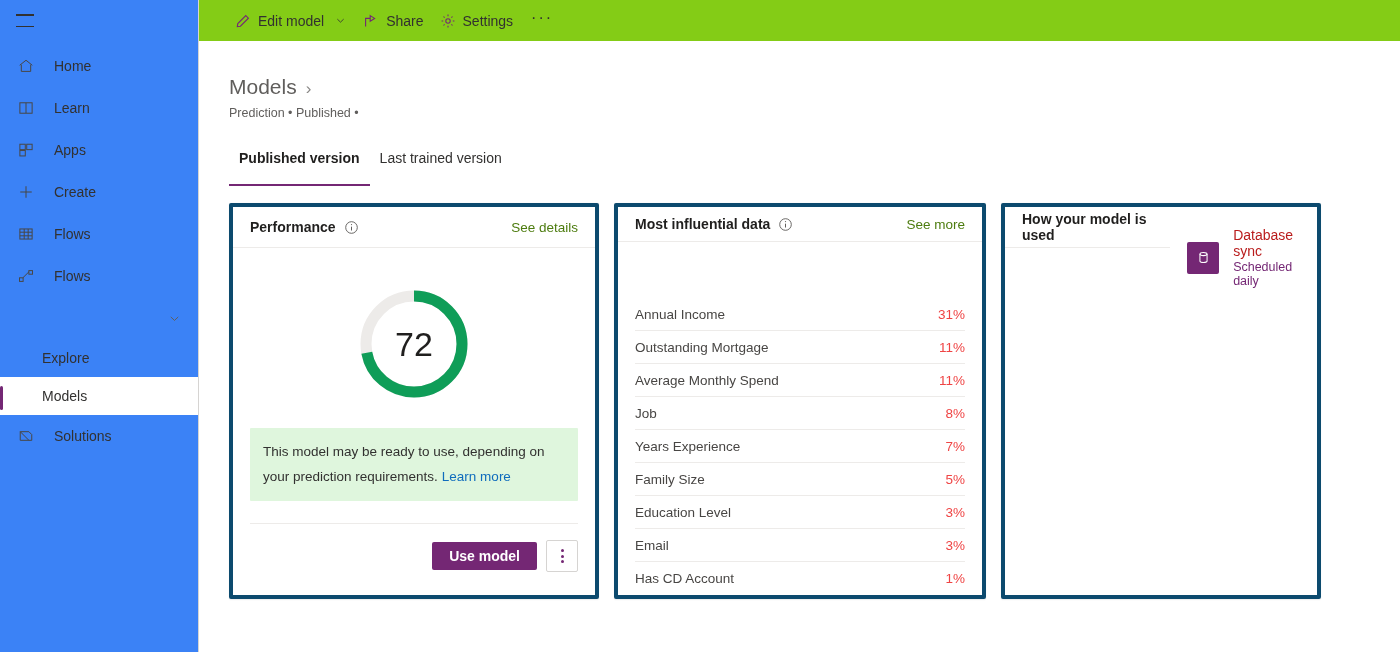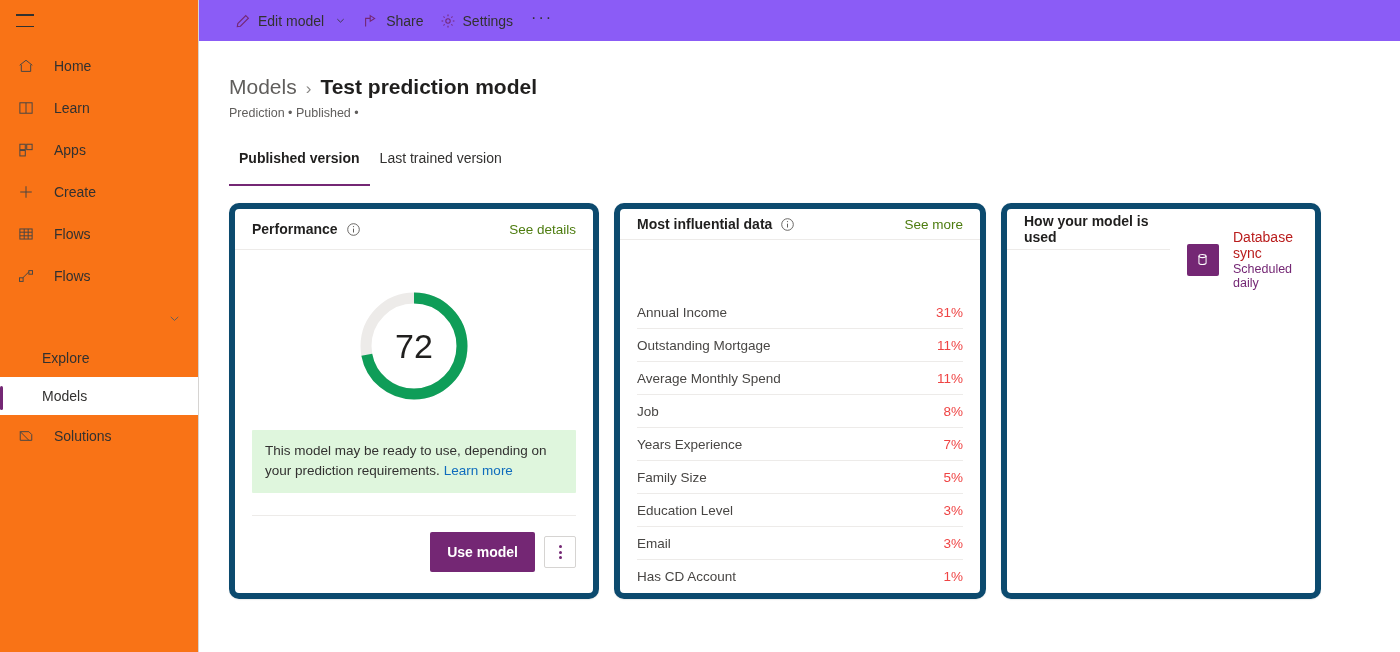--- a/index.html
+++ b/index.html
@@ -88,7 +88,7 @@
   }
   .toolbar {
     height: 41px;
-    background: #8b5cf6;
+    background: #84cc16;
     display: flex;
     align-items: center;
     padding-left: 28px;

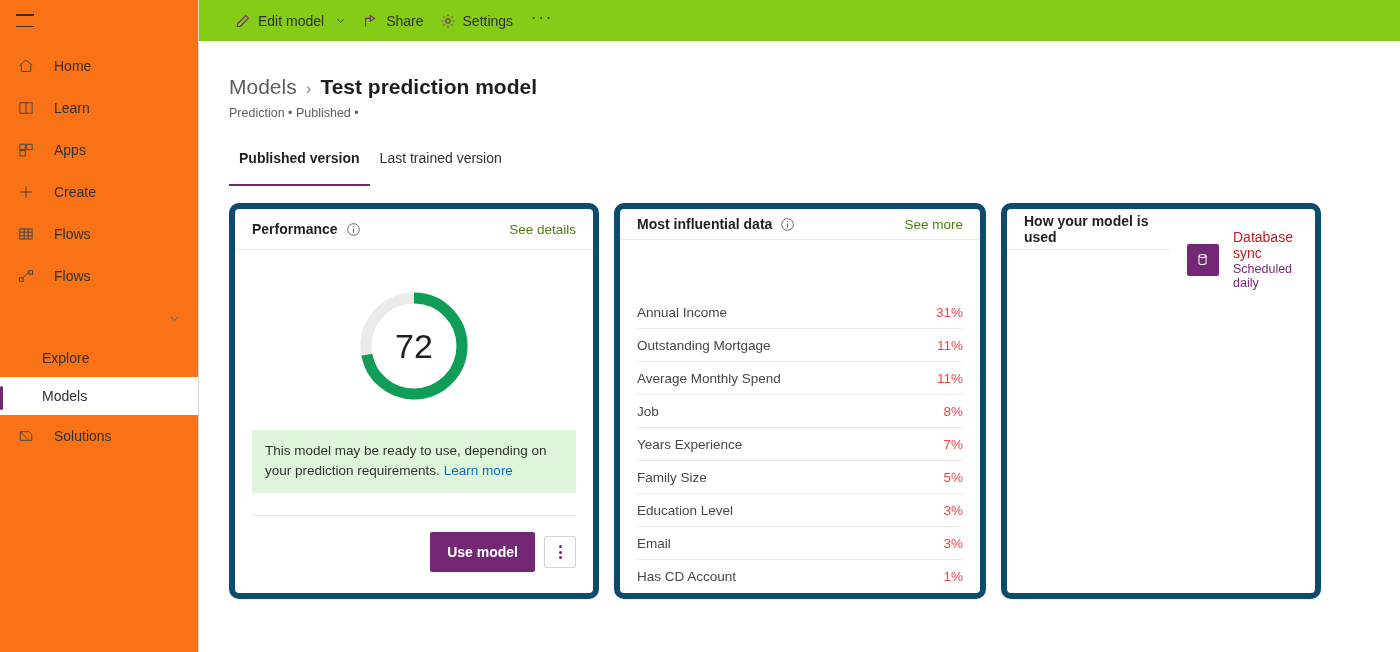--- a/index.html
+++ b/index.html
@@ -17,7 +17,7 @@
   .sidebar {
     width: 199px;
     height: 652px;
-    background: #f97316;
+    background: #3b82f6;
     border-right: 1px solid #d6d4d2;
     flex: 0 0 199px;
     position: relative;

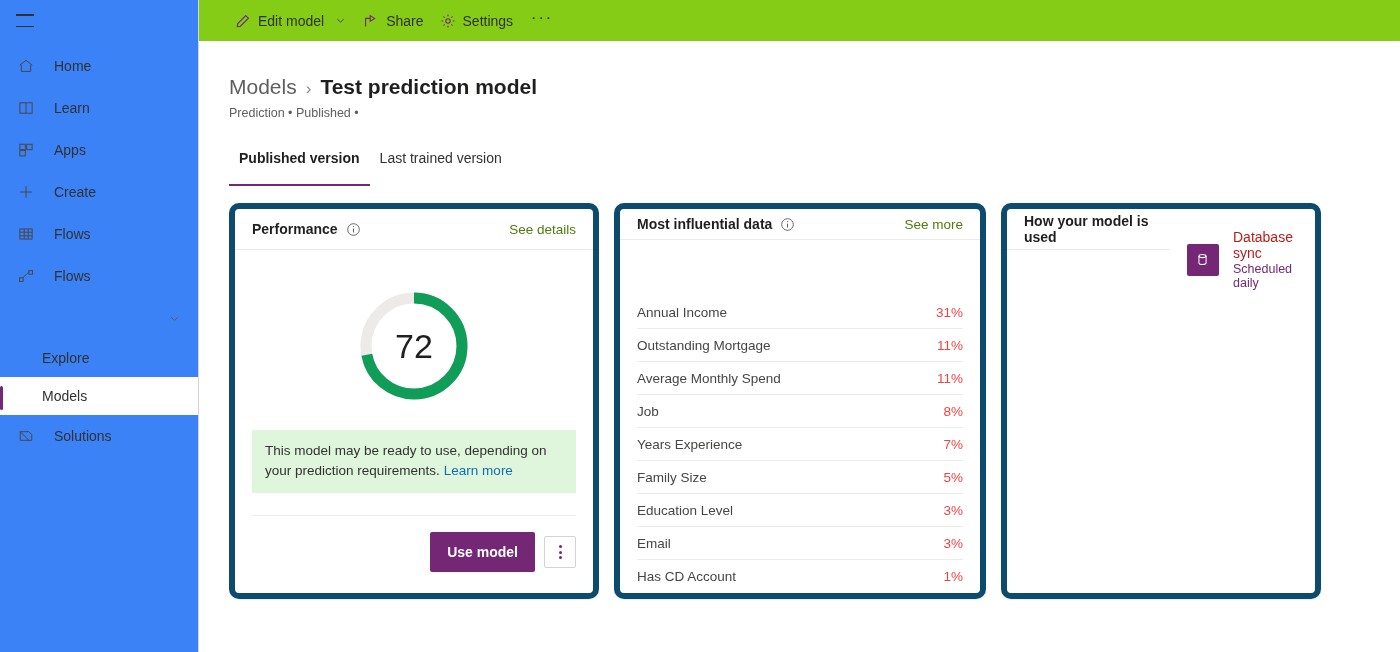--- a/index.html
+++ b/index.html
@@ -437,7 +437,6 @@
       <div class="breadcrumb">
         <span class="bc-link">Models</span>
         <span class="bc-sep">›</span>
-        <span class="bc-current">Test prediction model</span>
       </div>
 
       <div class="subtitle">Prediction • Published •</div>

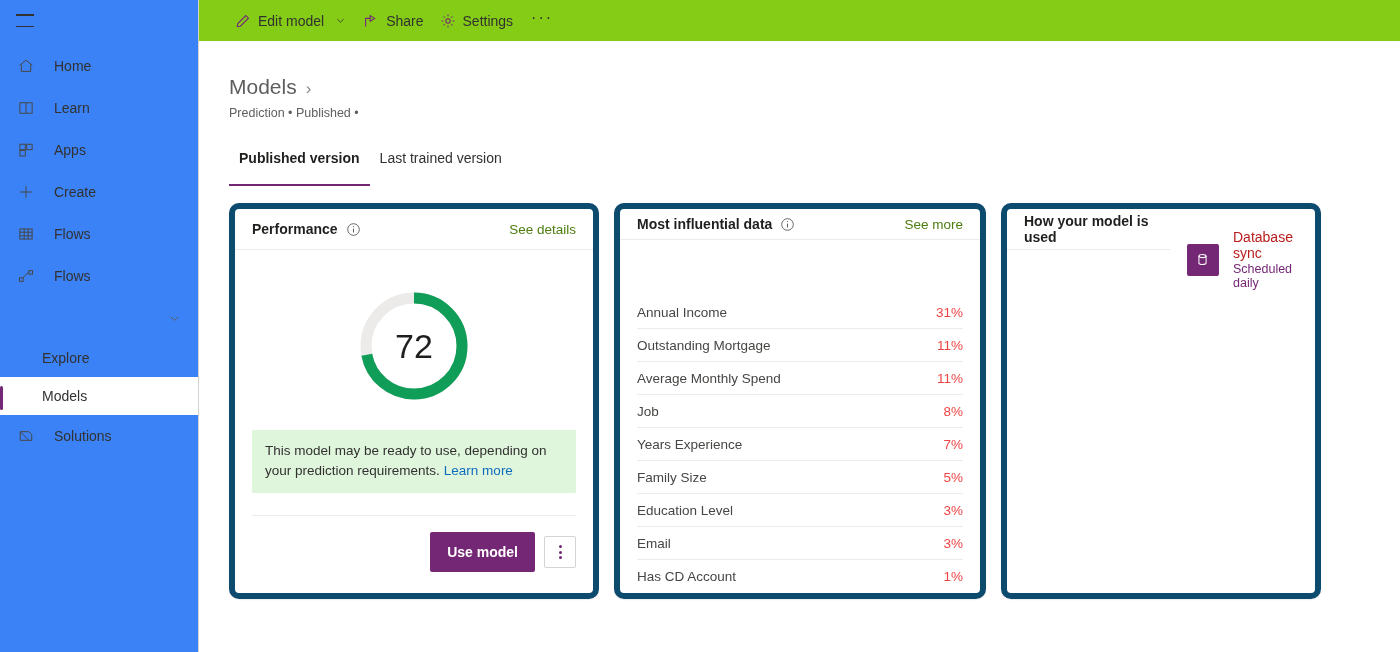--- a/index.html
+++ b/index.html
@@ -166,8 +166,8 @@
   }
   .card {
     background: #ffffff;
-    border: 6px solid #0c4a6e;
-    border-radius: 10px;
+    border: 4px solid #0c4a6e;
+    border-radius: 2px;
     box-shadow: 0 0.5px 1.5px rgba(0,0,0,0.08);
   }
   .card-head {

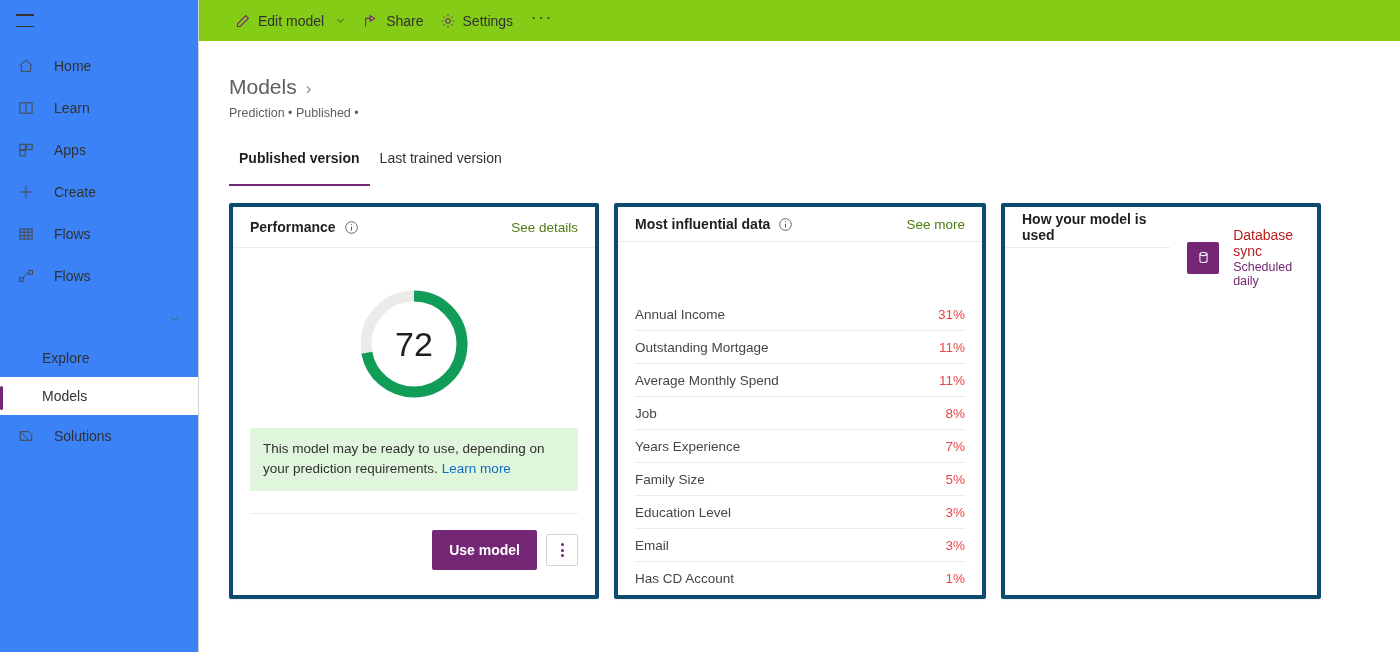--- a/index.html
+++ b/index.html
@@ -217,7 +217,7 @@
     background: #dff6dd;
     padding: 11px 13px 12px 13px;
     font-size: 13.5px;
-    line-height: 20px;
+    line-height: 25px;
     color: #323130;
     border-radius: 1px;
   }

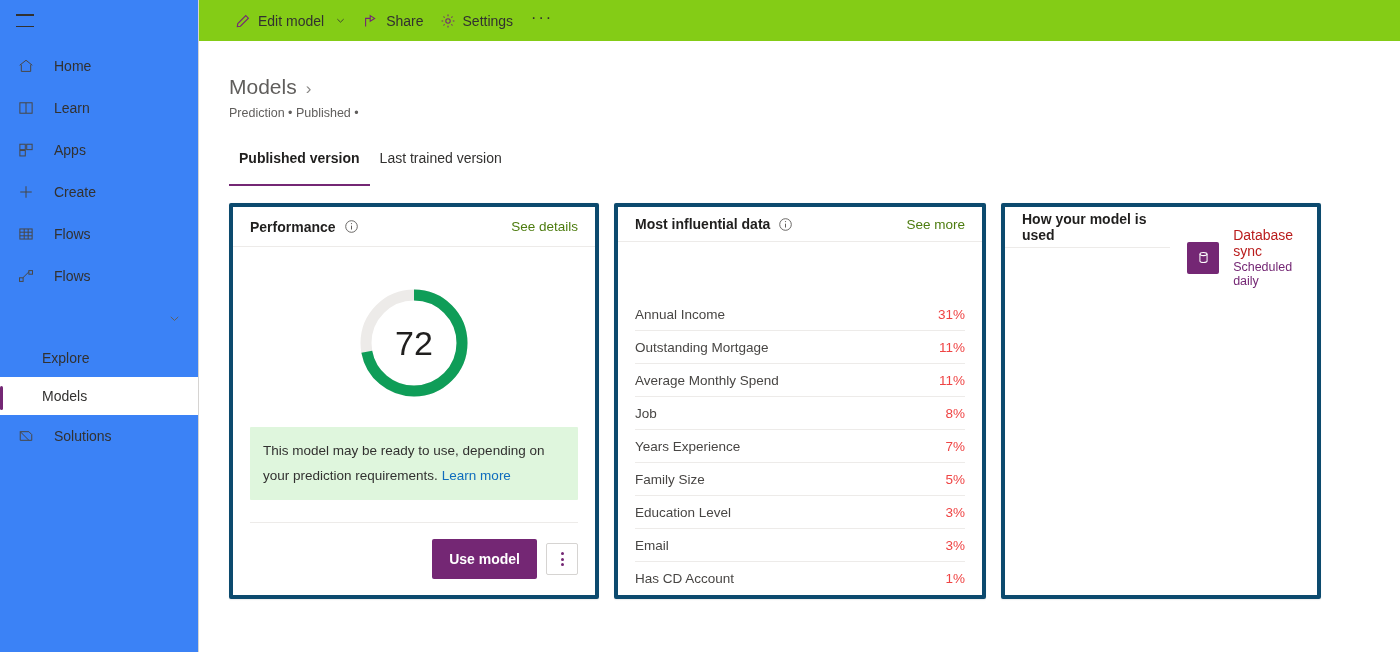--- a/index.html
+++ b/index.html
@@ -238,7 +238,7 @@
     font-size: 14px;
     font-weight: 600;
     font-family: inherit;
-    height: 40px;
+    height: 28px;
     padding: 0 17px;
     border-radius: 2px;
     cursor: pointer;

